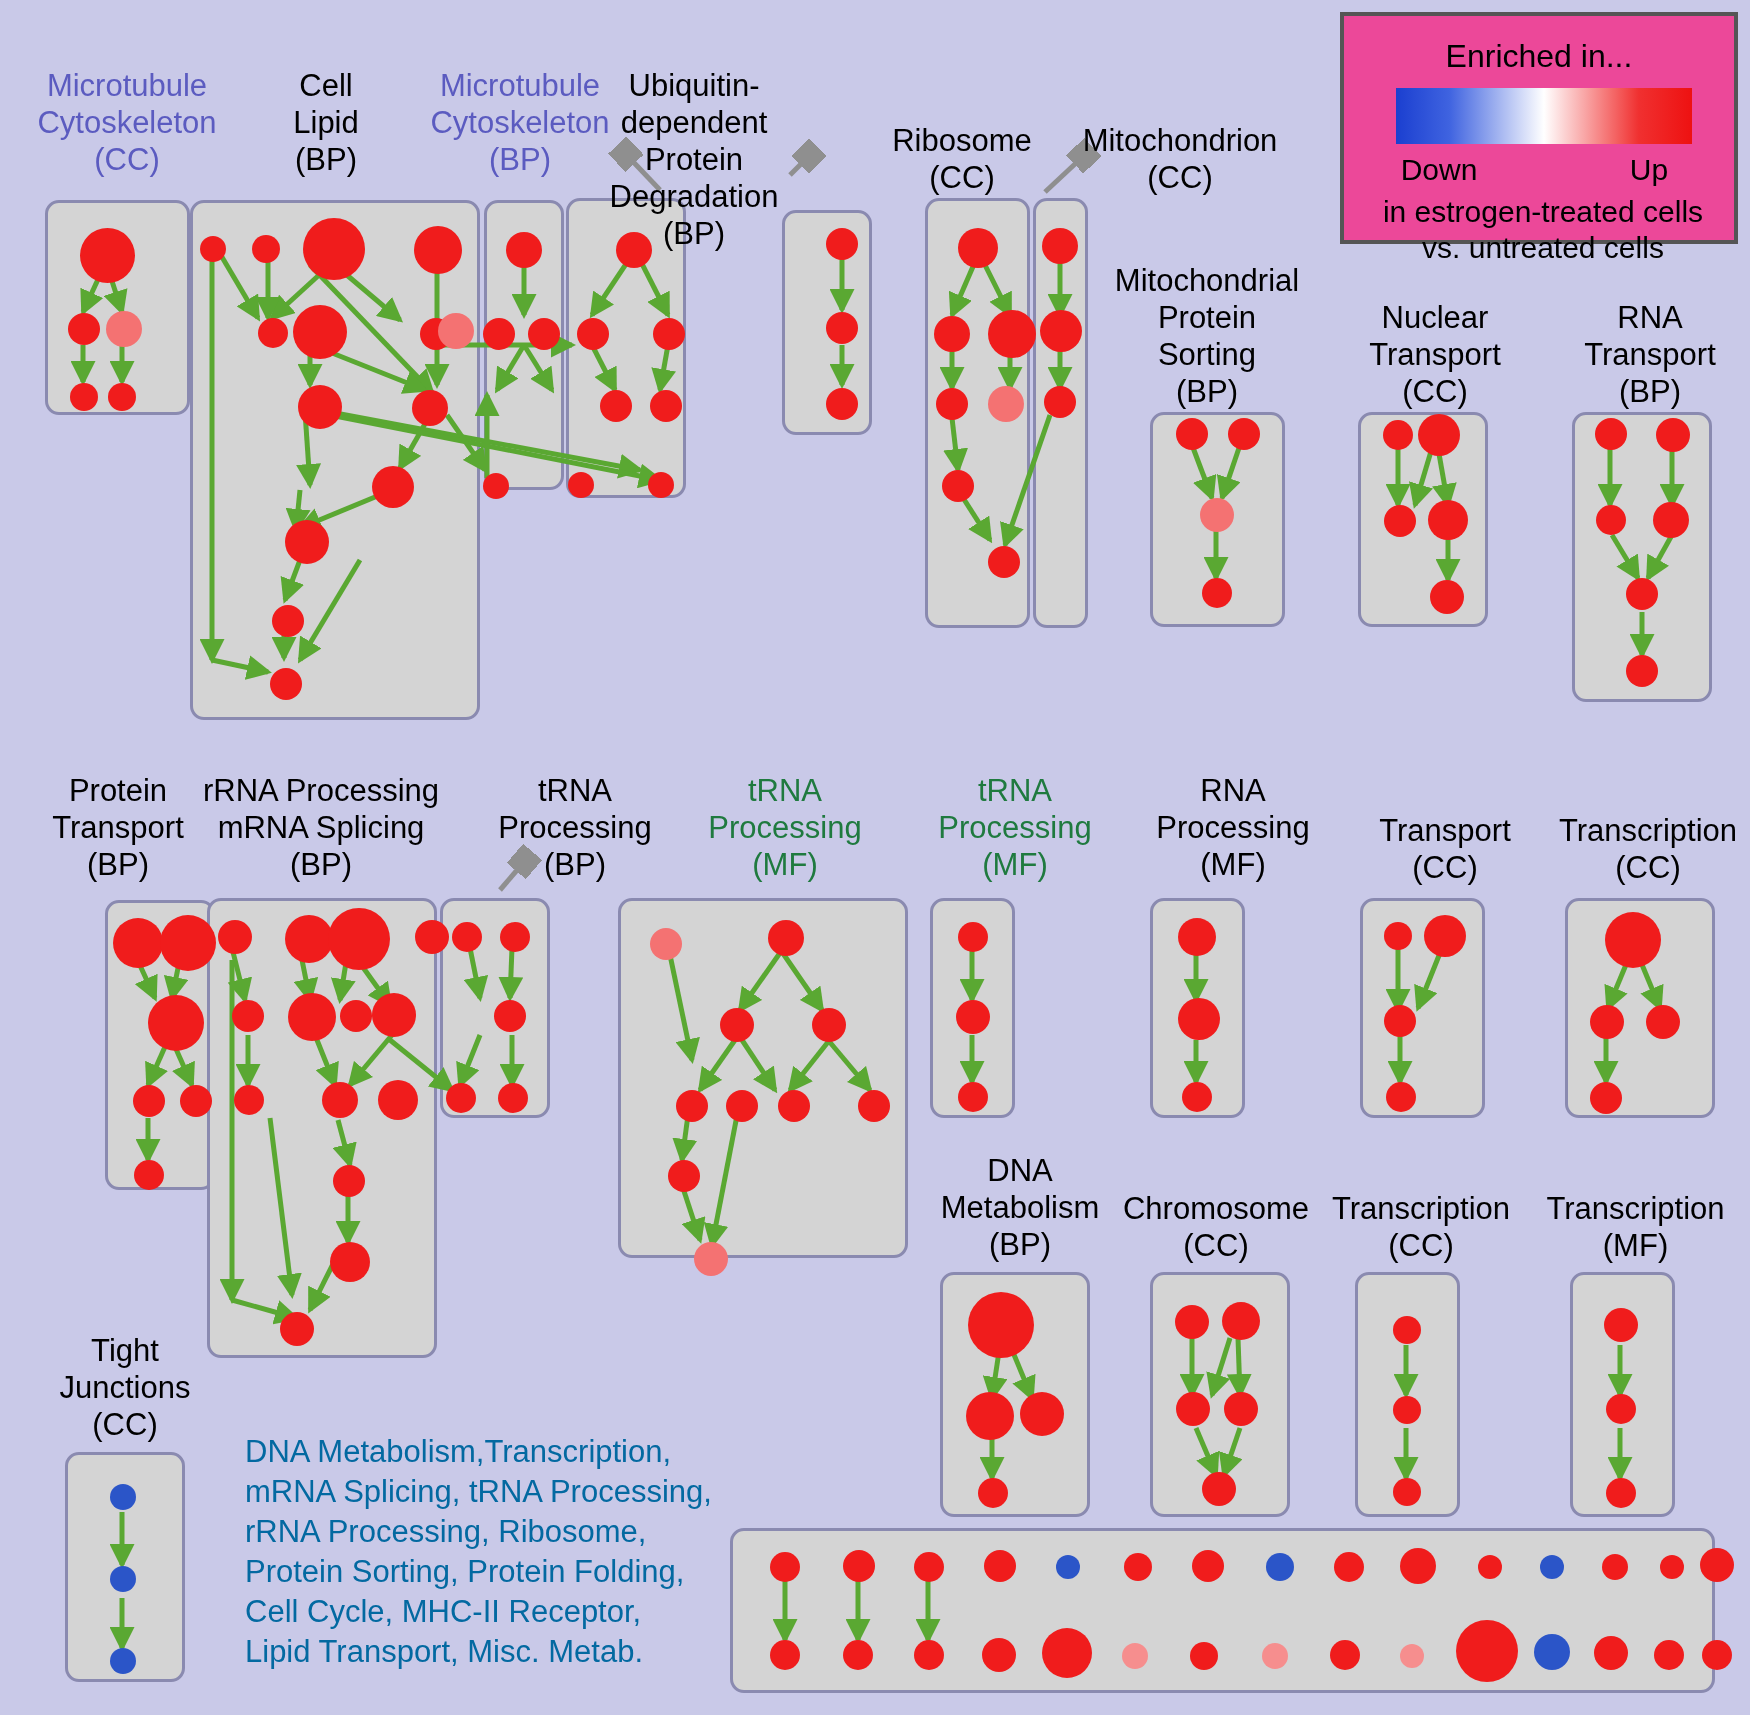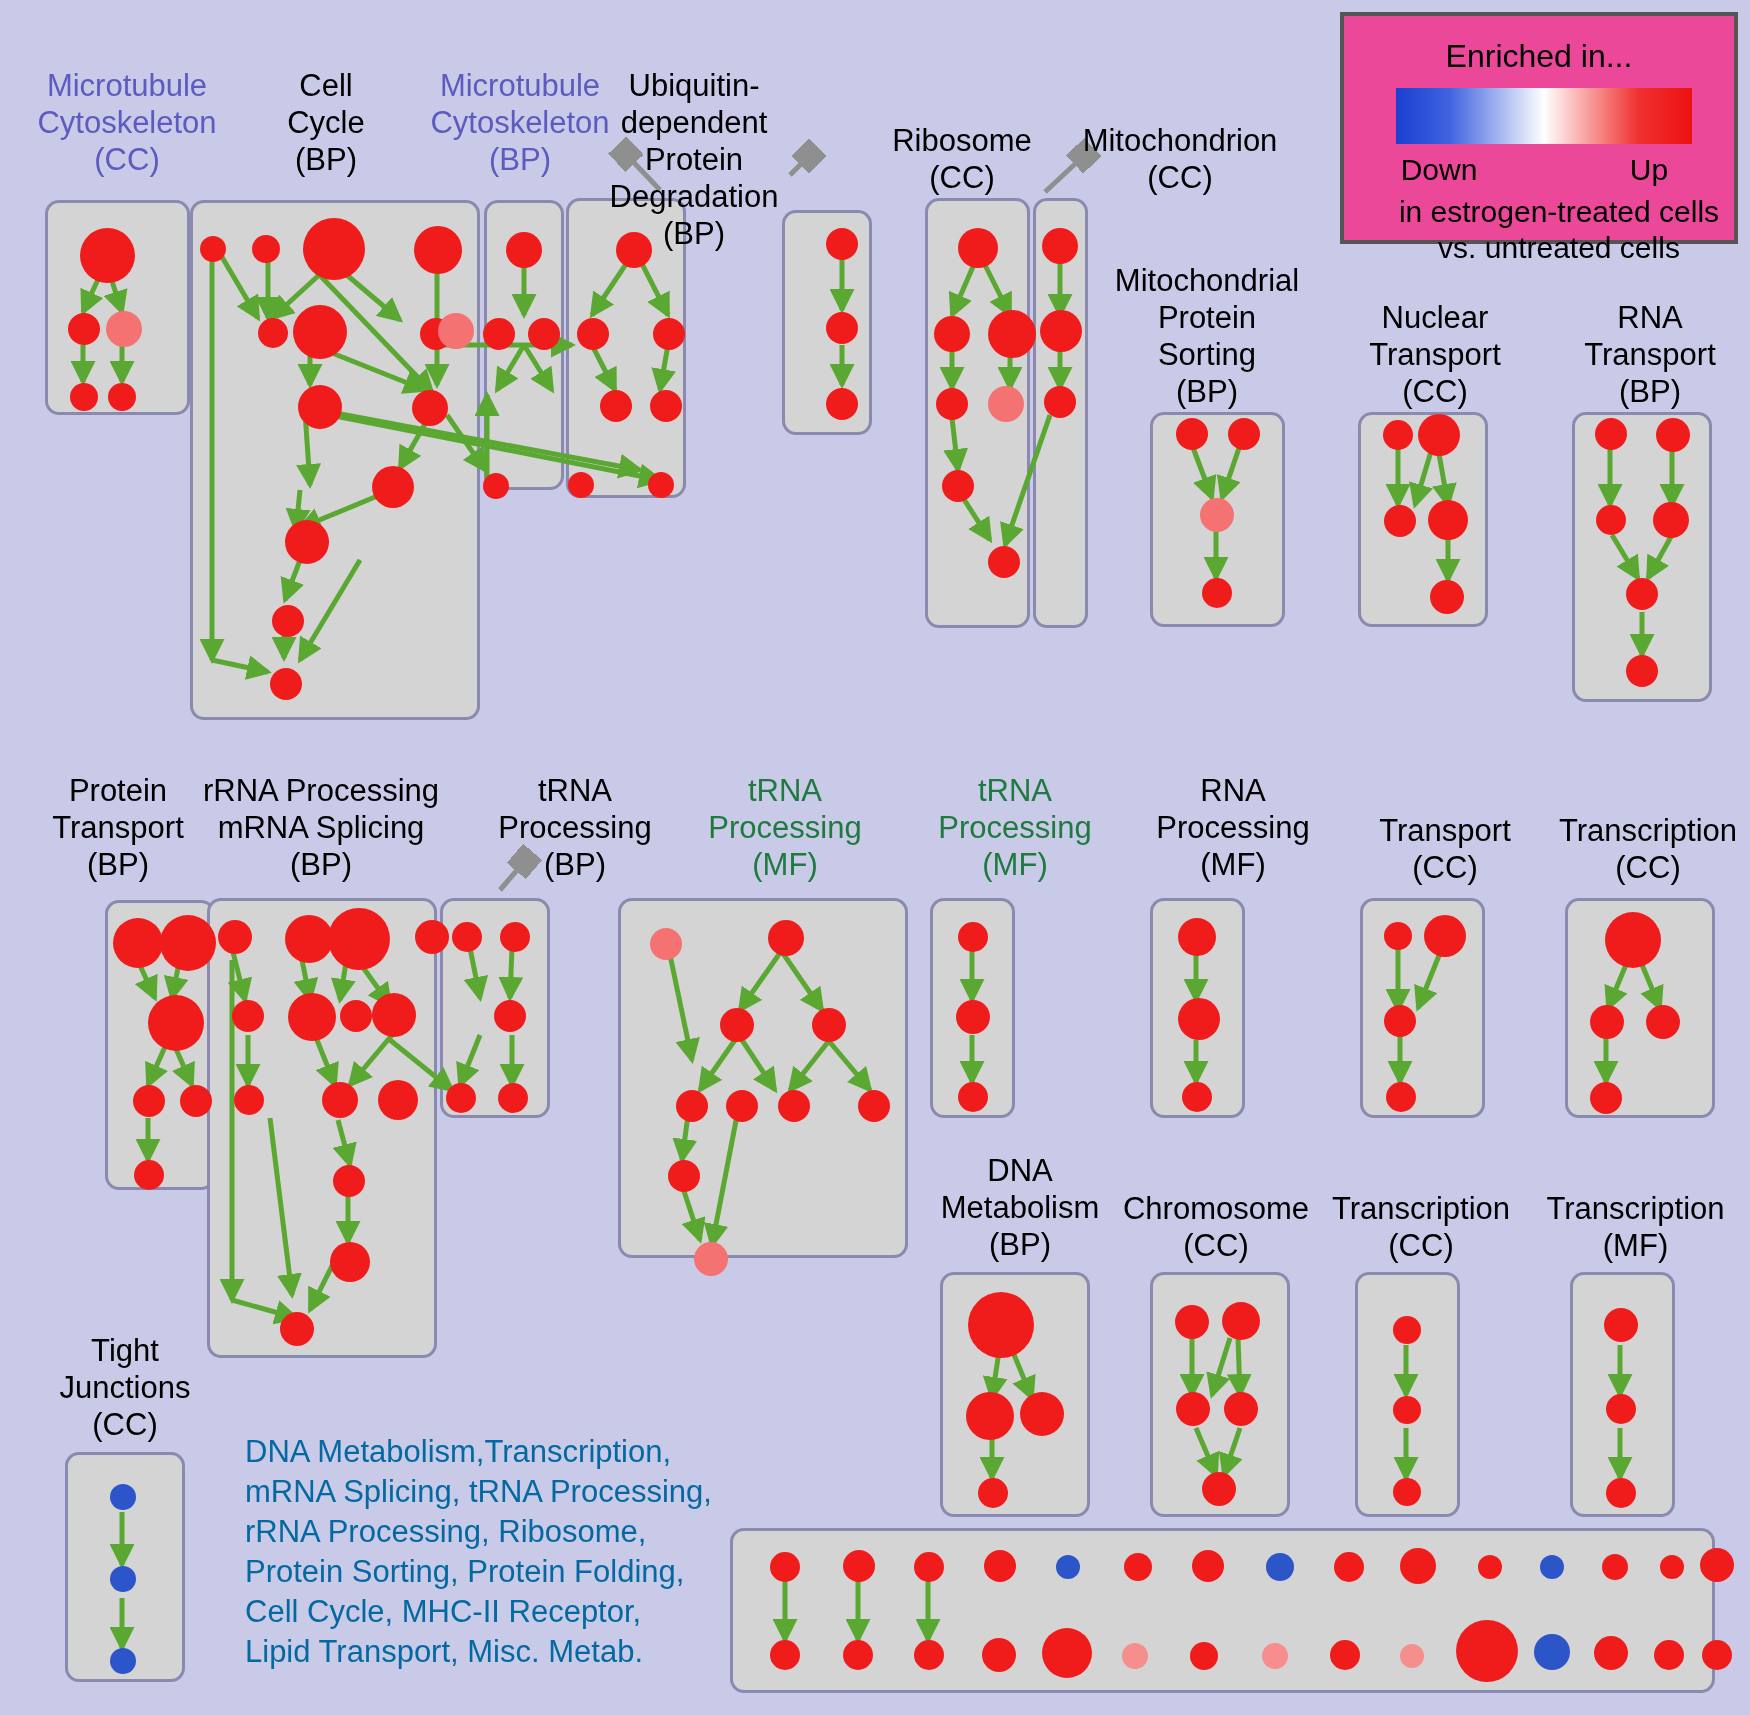--- a/index.html
+++ b/index.html
@@ -447,7 +447,7 @@
 Cytoskeleton
 (CC)</div>
   <div class="label" style="left:246px;top:55px;width:160px;">Cell
-Cycle
+Lipid
 (BP)</div>
   <div class="label purple" style="left:414px;top:55px;width:212px;">Microtubule
 Cytoskeleton

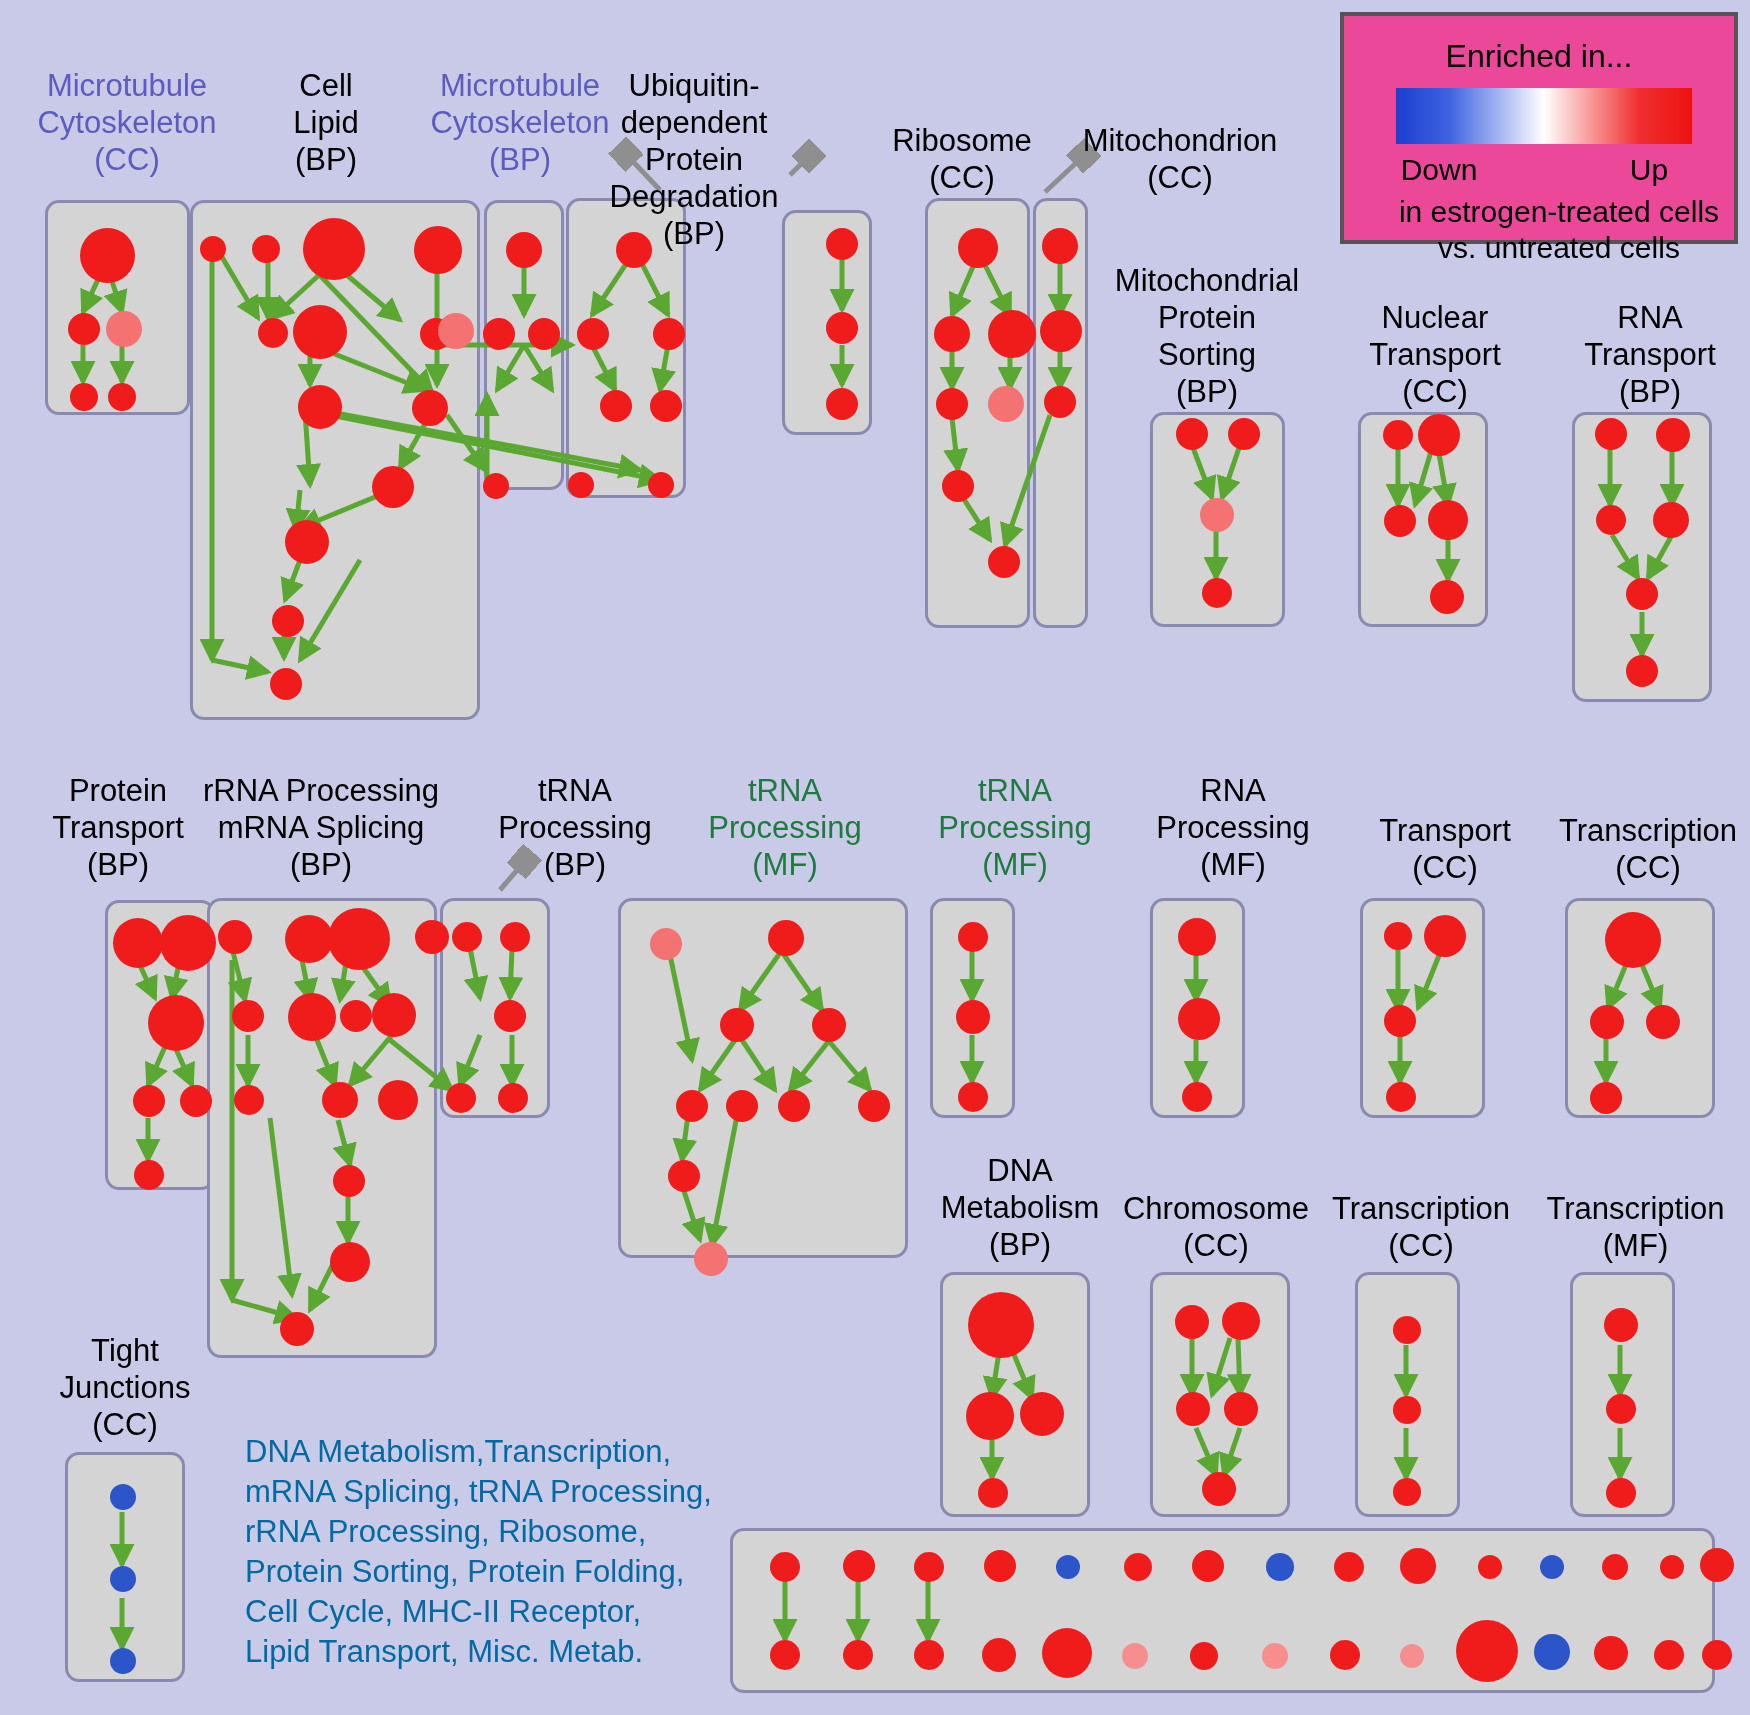--- a/index.html
+++ b/index.html
@@ -520,7 +520,7 @@
     <div class="gradbar" style="left:52px;top:72px;width:296px;height:56px;"></div>
     <div class="legend-small" style="left:40px;top:136px;width:110px;">Down</div>
     <div class="legend-small" style="left:250px;top:136px;width:110px;">Up</div>
-    <div class="legend-small" style="left:24px;top:178px;width:382px;white-space:pre-line;">in estrogen-treated cells
+    <div class="legend-small" style="left:8px;top:178px;width:382px;white-space:pre-line;">in estrogen-treated cells
 vs. untreated cells</div>
   </div>
 

